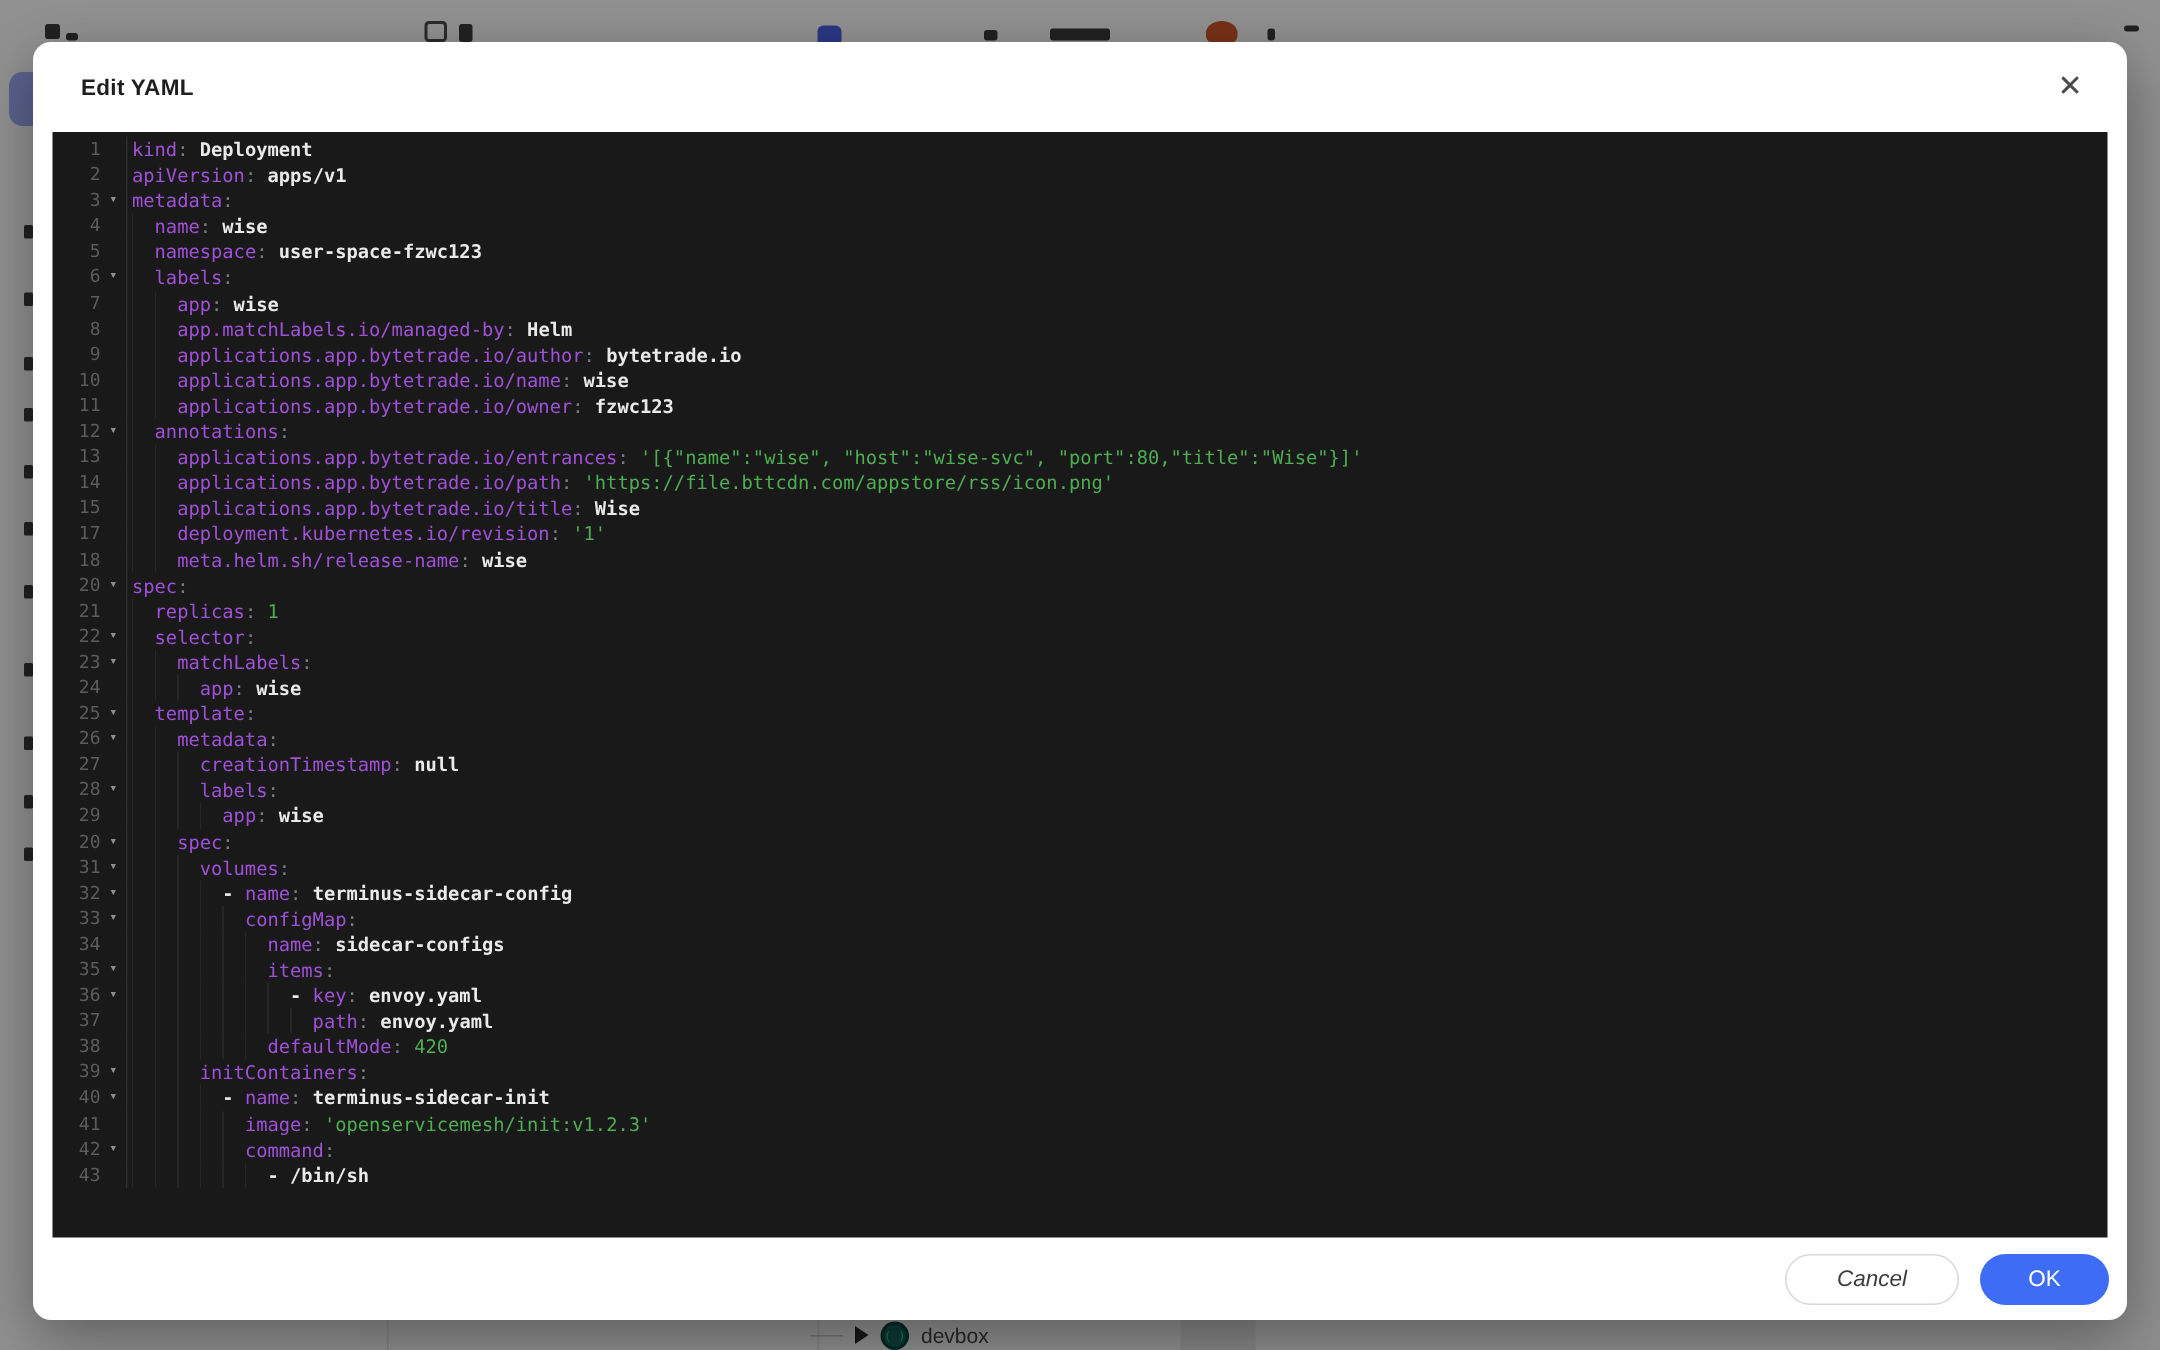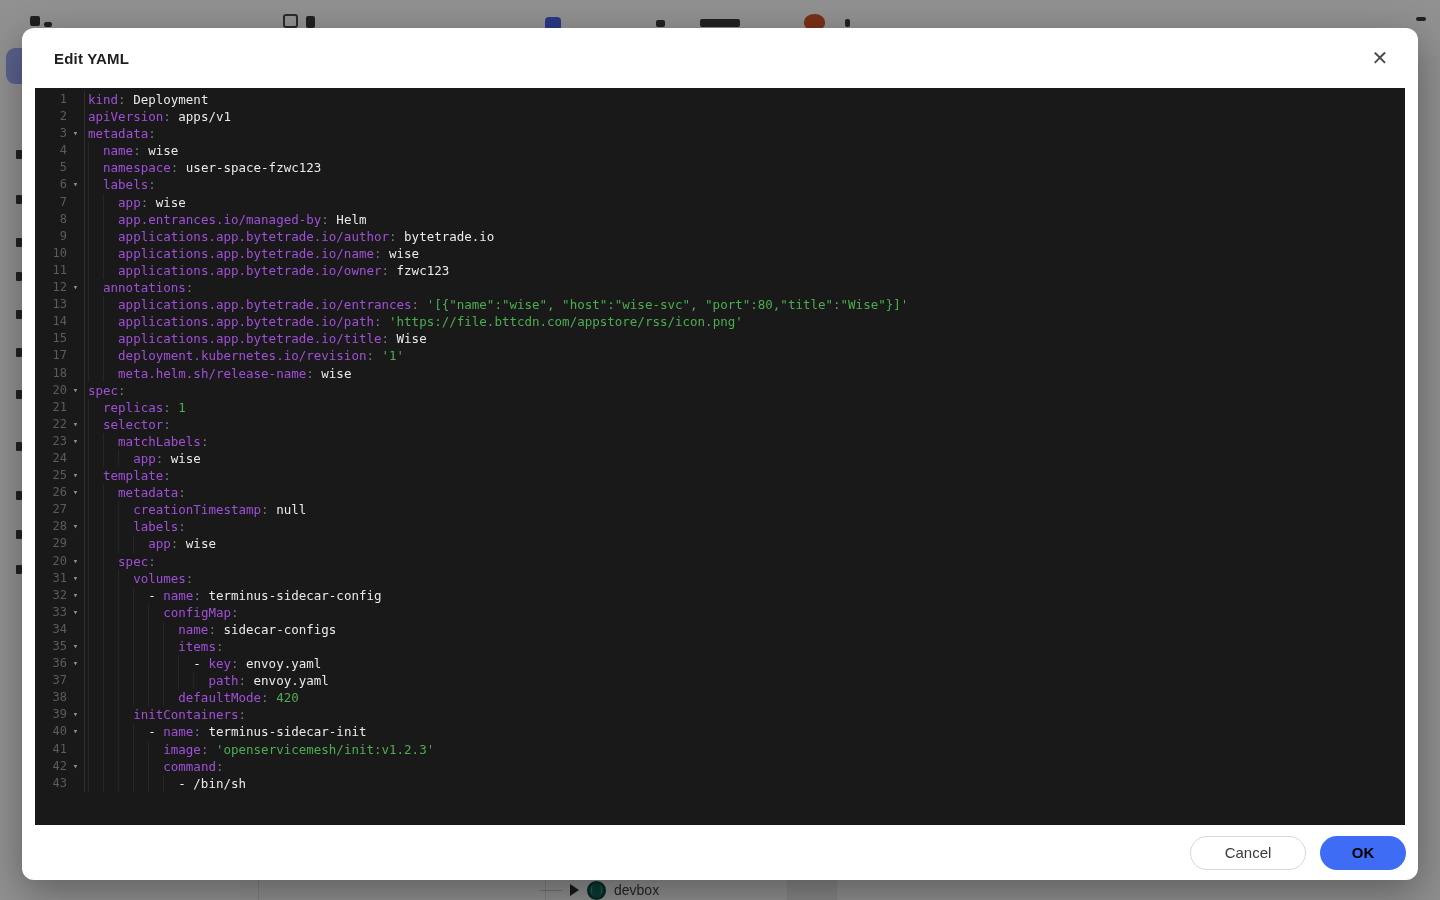--- a/index.html
+++ b/index.html
@@ -44,7 +44,7 @@
   .ind { display:inline-block; height:17.1px; vertical-align:top; background:repeating-linear-gradient(to right, #262626 0 1px, transparent 1px 2ch); }
   .t-k { color:var(--key_purple,#a050d8); }
   .t-p { color:var(--punct_gray,#777b85); }
-  .t-v { color:var(--value_white,#eaeaea); }
+  .t-v { color:var(--value_white,#eaeaea);font-weight:bold; }
   .t-s { color:var(--string_green,#4cae50); }
   .t-n { color:var(--number_green,#4cae50); }
 

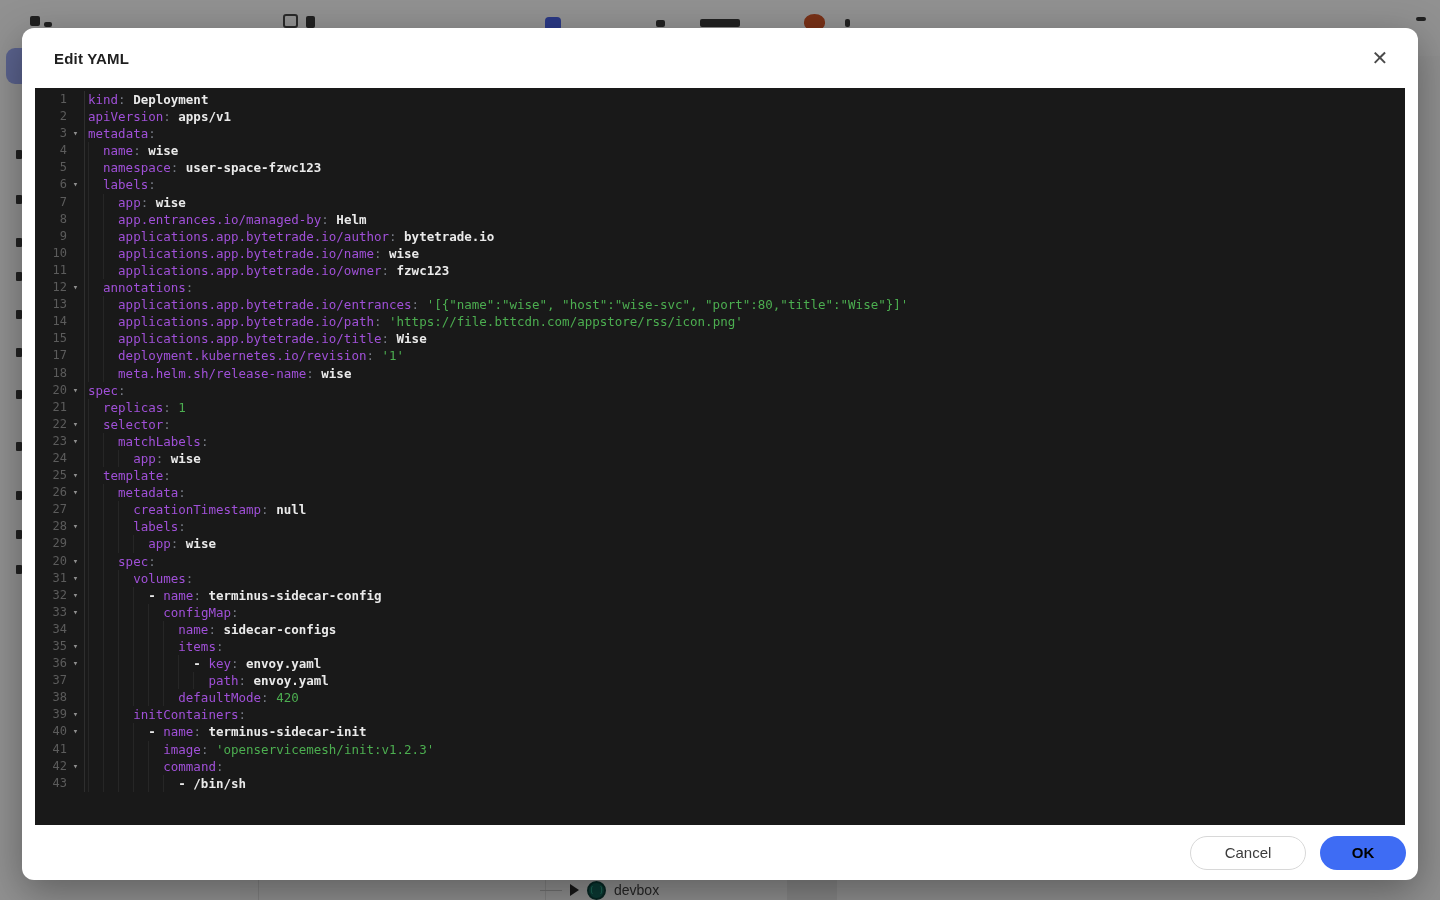--- a/index.html
+++ b/index.html
@@ -114,7 +114,7 @@
         <div class="cl"><span class="gut"><span class="ln">5</span><span class="fa"></span></span><span class="code"><span class="ind" style="width: 2ch;"></span><span class="t-k">namespace</span><span class="t-p">:</span><span class="t-v"> user-space-fzwc123</span></span></div>
         <div class="cl"><span class="gut"><span class="ln">6</span><span class="fa">▾</span></span><span class="code"><span class="ind" style="width: 2ch;"></span><span class="t-k">labels</span><span class="t-p">:</span></span></div>
         <div class="cl"><span class="gut"><span class="ln">7</span><span class="fa"></span></span><span class="code"><span class="ind" style="width: 4ch;"></span><span class="t-k">app</span><span class="t-p">:</span><span class="t-v"> wise</span></span></div>
-        <div class="cl"><span class="gut"><span class="ln">8</span><span class="fa"></span></span><span class="code"><span class="ind" style="width: 4ch;"></span><span class="t-k">app.entrances.io/managed-by</span><span class="t-p">:</span><span class="t-v"> Helm</span></span></div>
+        <div class="cl"><span class="gut"><span class="ln">8</span><span class="fa"></span></span><span class="code"><span class="ind" style="width: 4ch;"></span><span class="t-k">app.matchLabels.io/managed-by</span><span class="t-p">:</span><span class="t-v"> Helm</span></span></div>
         <div class="cl"><span class="gut"><span class="ln">9</span><span class="fa"></span></span><span class="code"><span class="ind" style="width: 4ch;"></span><span class="t-k">applications.app.bytetrade.io/author</span><span class="t-p">:</span><span class="t-v"> bytetrade.io</span></span></div>
         <div class="cl"><span class="gut"><span class="ln">10</span><span class="fa"></span></span><span class="code"><span class="ind" style="width: 4ch;"></span><span class="t-k">applications.app.bytetrade.io/name</span><span class="t-p">:</span><span class="t-v"> wise</span></span></div>
         <div class="cl"><span class="gut"><span class="ln">11</span><span class="fa"></span></span><span class="code"><span class="ind" style="width: 4ch;"></span><span class="t-k">applications.app.bytetrade.io/owner</span><span class="t-p">:</span><span class="t-v"> fzwc123</span></span></div>

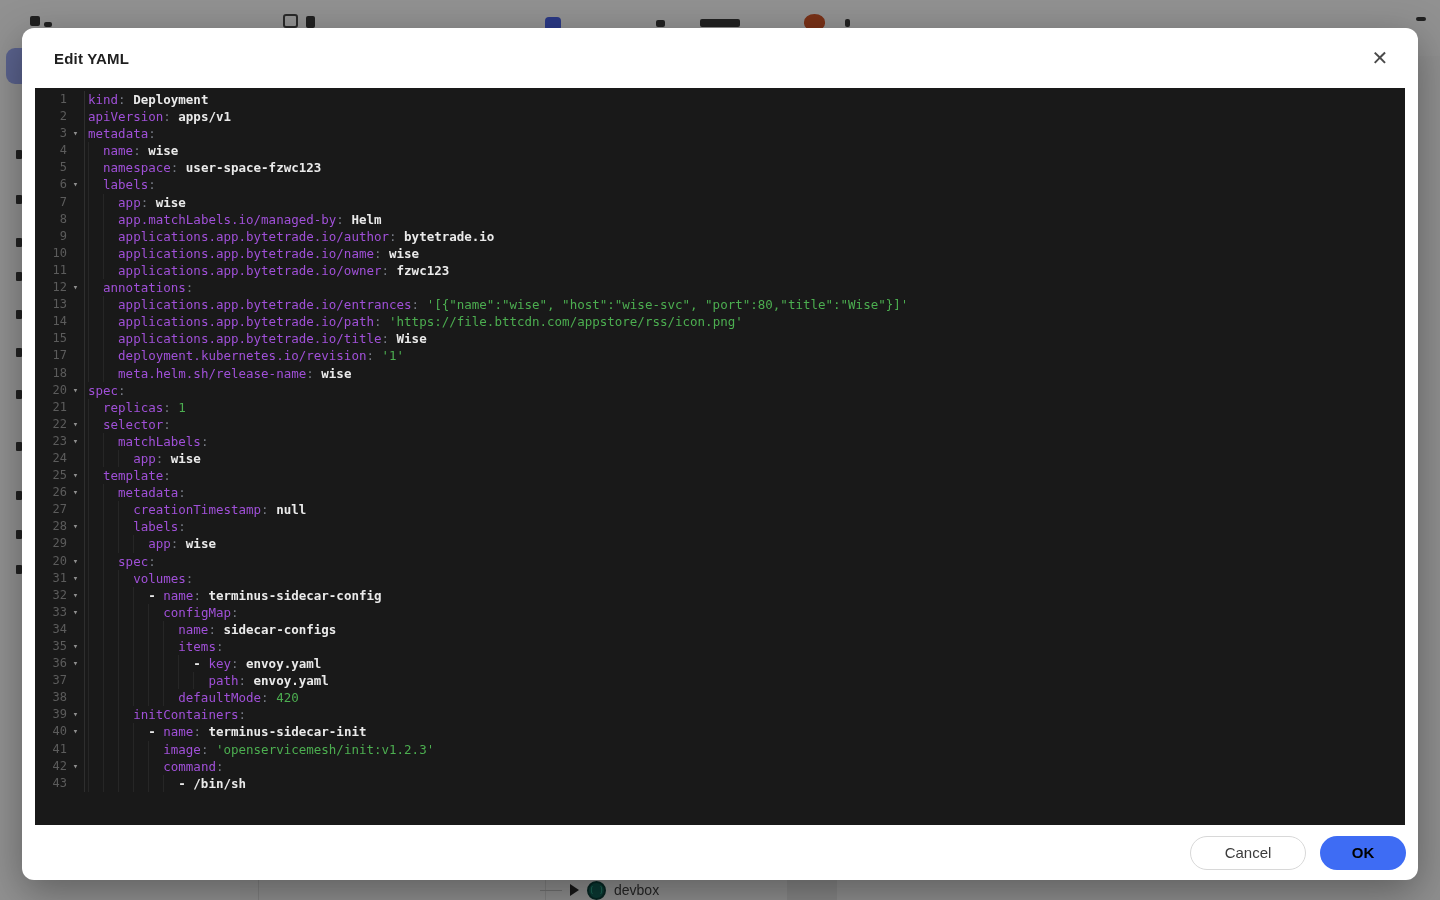--- a/index.html
+++ b/index.html
@@ -51,7 +51,7 @@
   
   .modal-footer { flex:1; display:flex; align-items:center; justify-content:flex-end; gap:14px; padding-right:12px; }
   .btn { height:34px; border-radius:17px; font-size:15px; cursor:pointer; font-family:"Liberation Sans", sans-serif; }
-  .btn-cancel { width:116px; background:#fff; border:1px solid #d8d8d8; color:#3c3c3c; }
+  .btn-cancel { width:116px; background:#fff; border:1px solid #d8d8d8; color:#3c3c3c;font-style:italic; }
   .btn-ok { width:86px; background:var(--accent_blue,#3e6cf4); border:none; color:#000000; font-weight:700; }
 </style>
 </head>

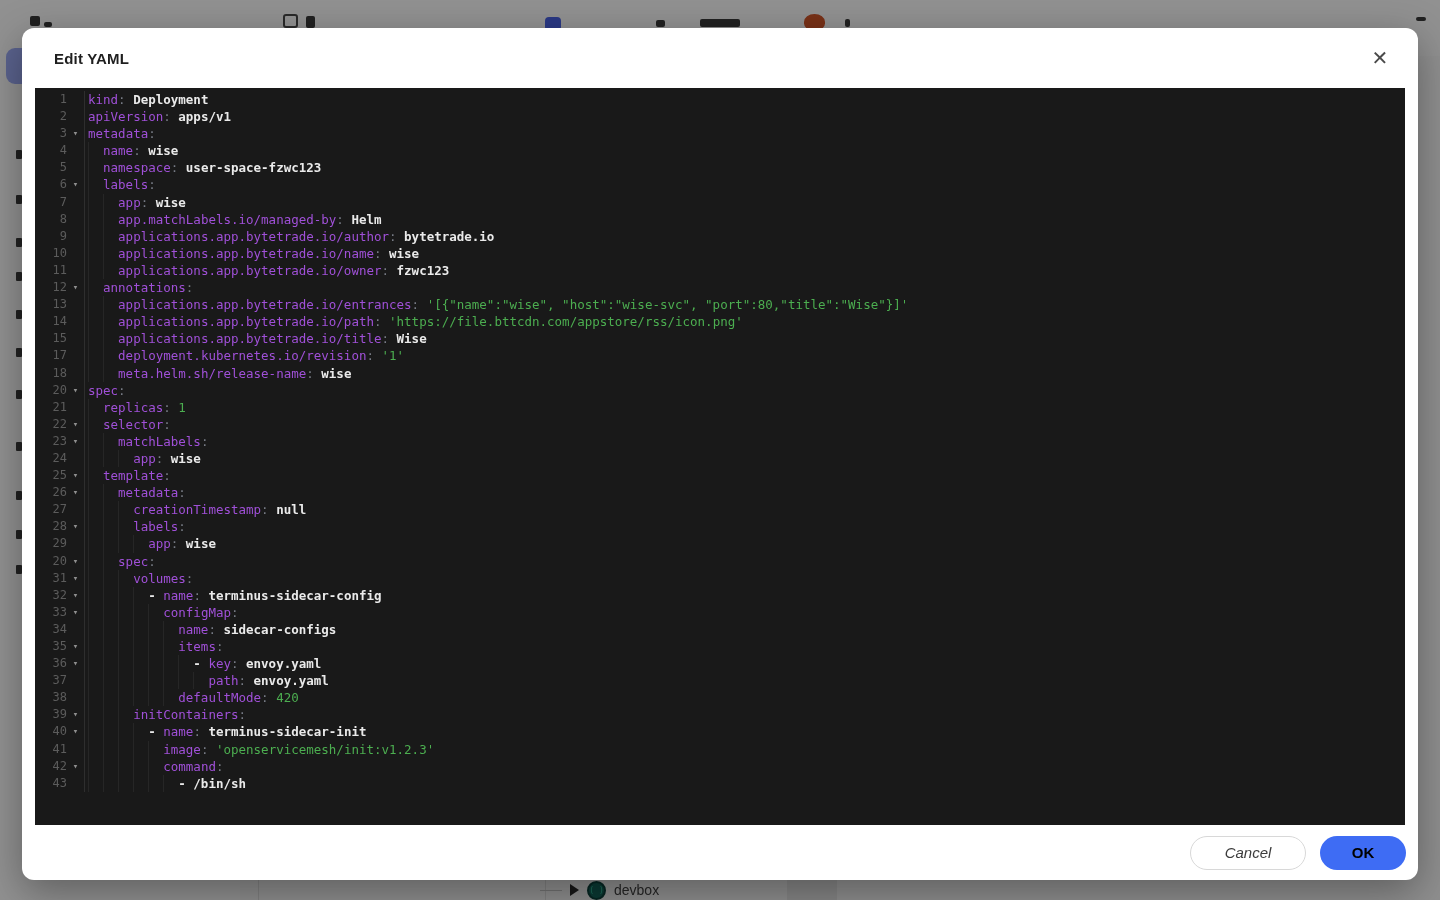--- a/index.html
+++ b/index.html
@@ -52,7 +52,7 @@
   .modal-footer { flex:1; display:flex; align-items:center; justify-content:flex-end; gap:14px; padding-right:12px; }
   .btn { height:34px; border-radius:17px; font-size:15px; cursor:pointer; font-family:"Liberation Sans", sans-serif; }
   .btn-cancel { width:116px; background:#fff; border:1px solid #d8d8d8; color:#3c3c3c;font-style:italic; }
-  .btn-ok { width:86px; background:var(--accent_blue,#3e6cf4); border:none; color:#000000; font-weight:700; }
+  .btn-ok { width:86px; background:var(--accent_blue,#3e6cf4); border:none; color:#ffffff; font-weight:400; }
 </style>
 </head>
 <body>

